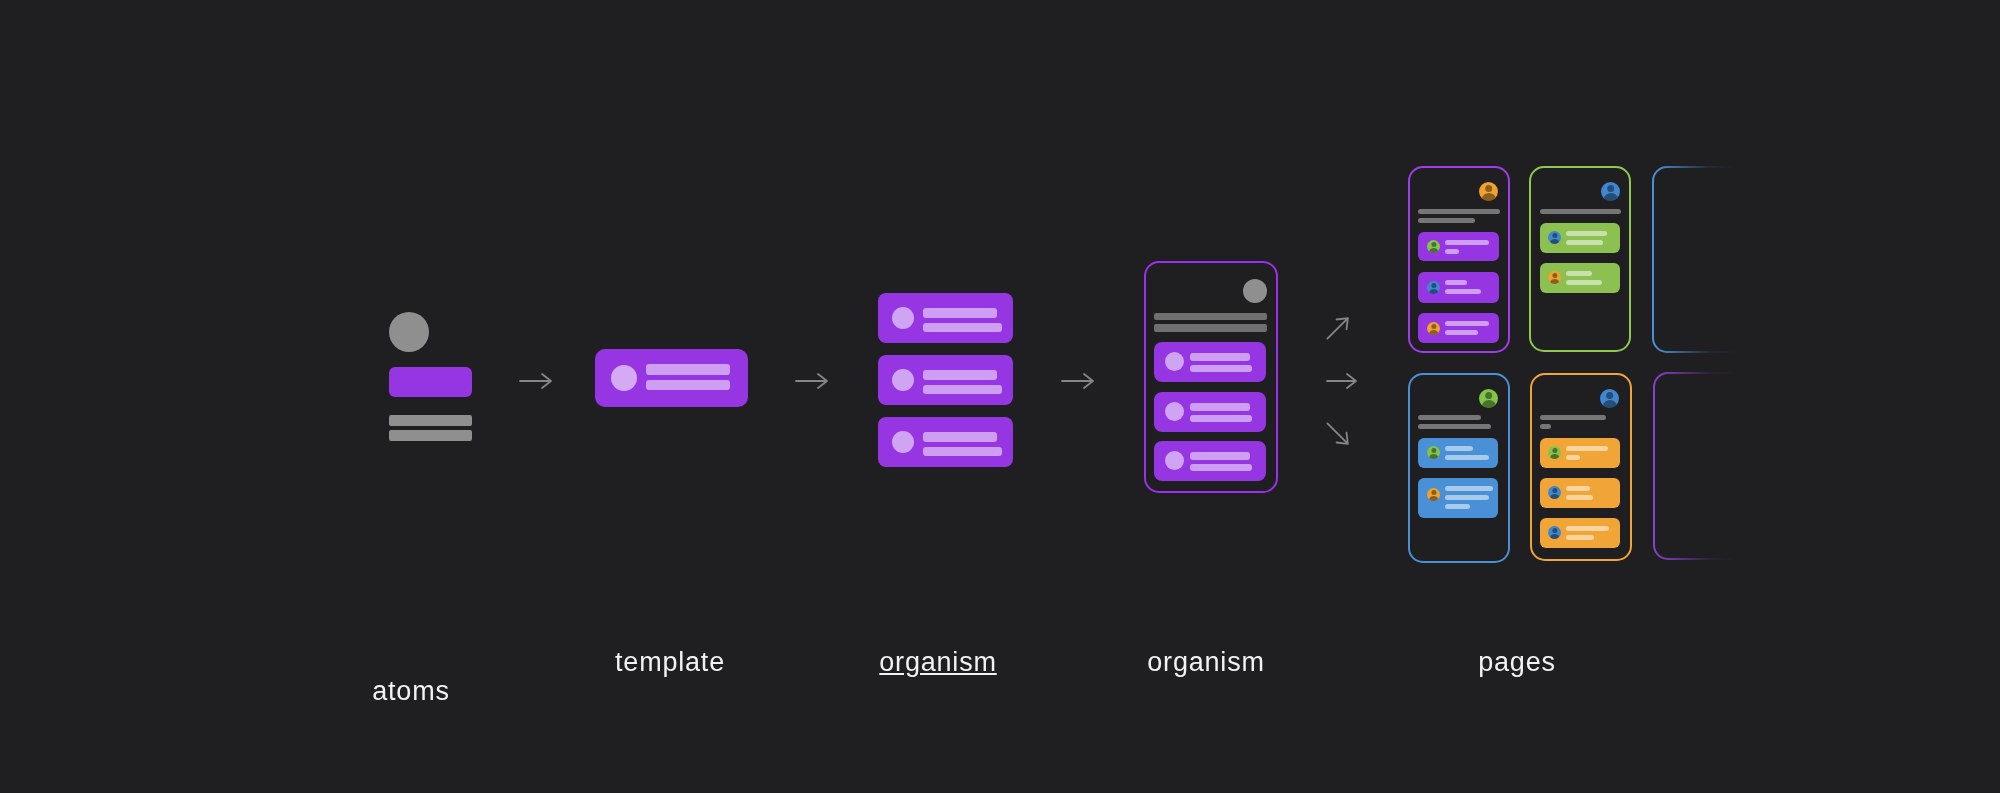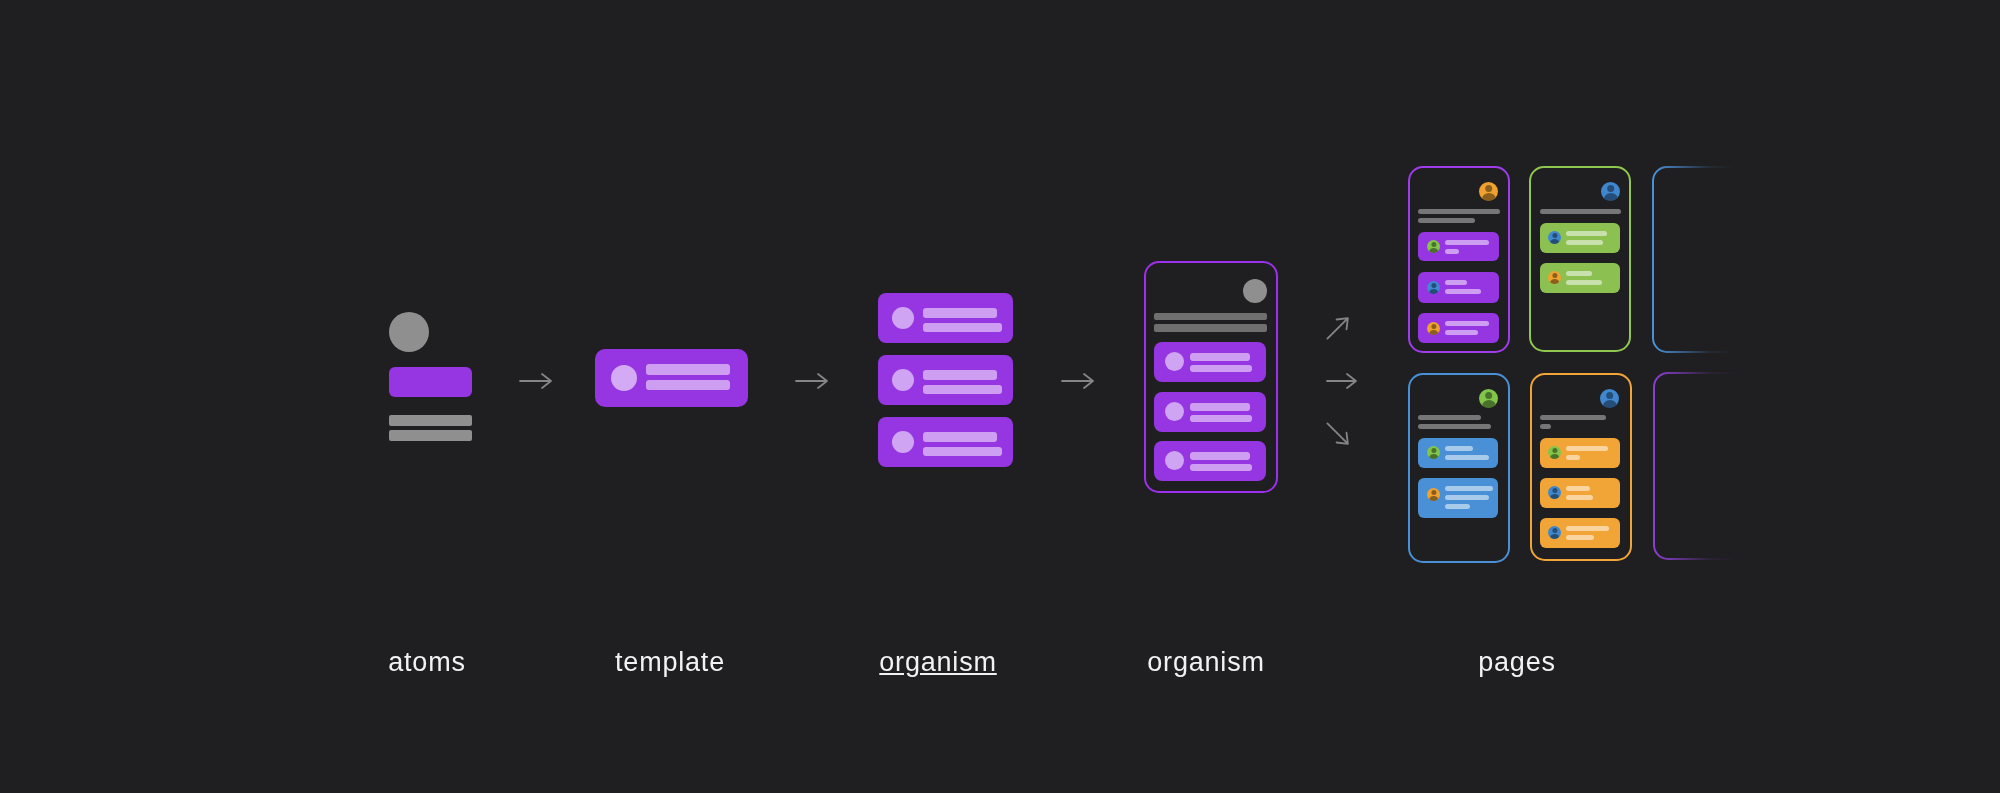--- a/index.html
+++ b/index.html
@@ -204,7 +204,7 @@
 
   </div>
 
-  <div class="stage-label" style="left:427px;">atoms</div>
+  <div class="stage-label" style="left:411px;margin-top:29px;">atoms</div>
   <div class="stage-label" style="left:670px;">template</div>
   <div class="stage-label" style="left:938px;text-decoration:underline;">organism</div>
   <div class="stage-label" style="left:1206px;">organism</div>

